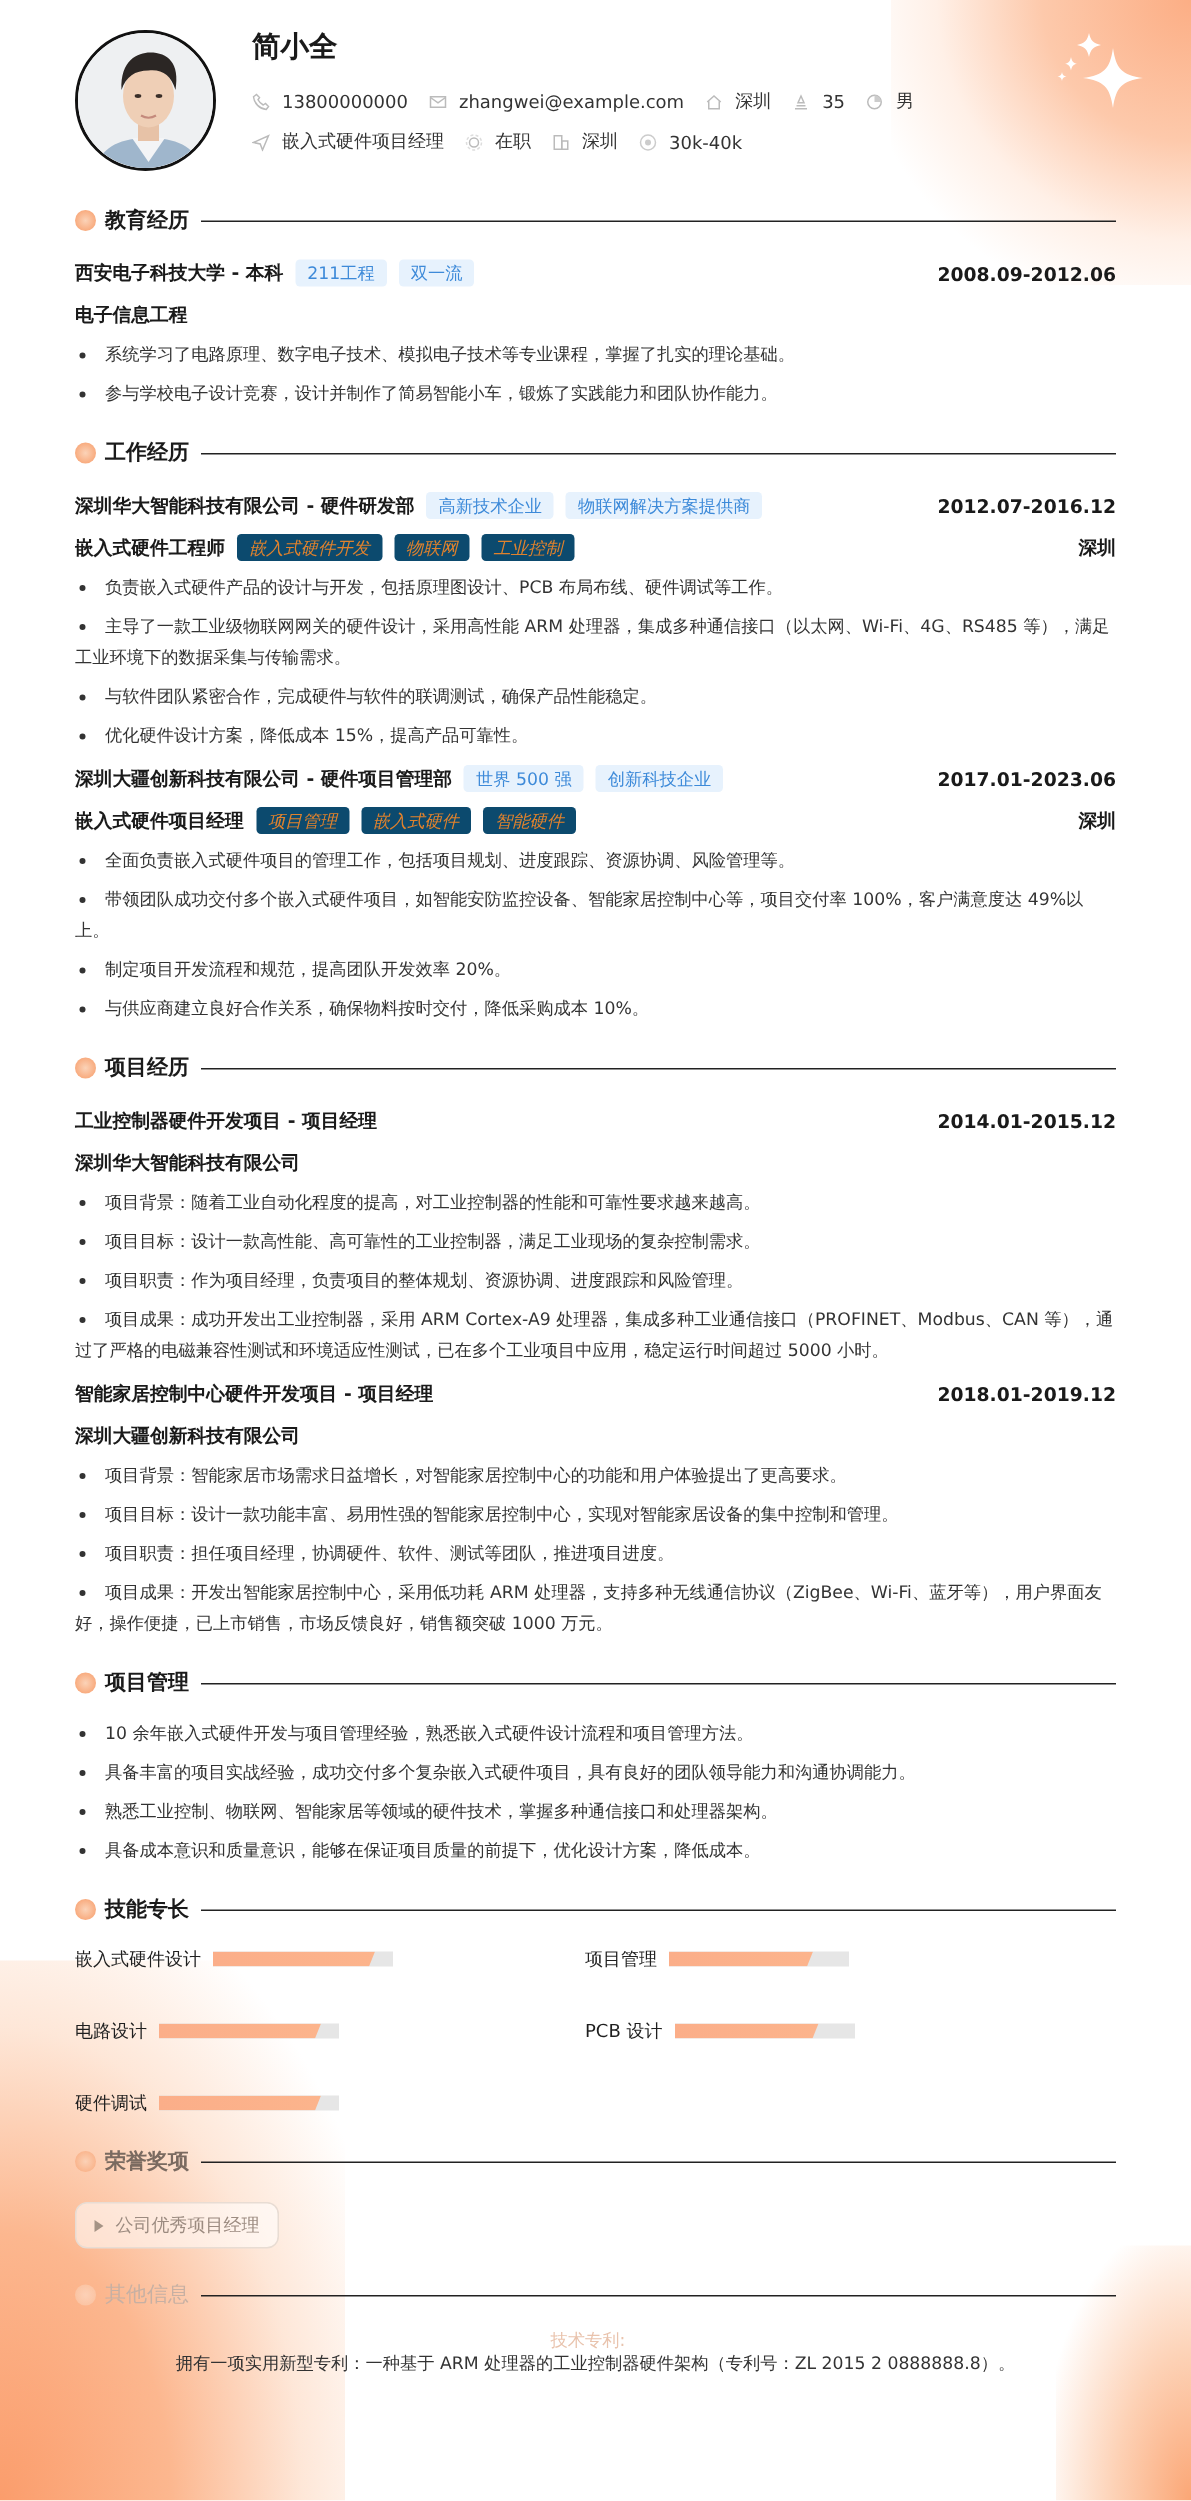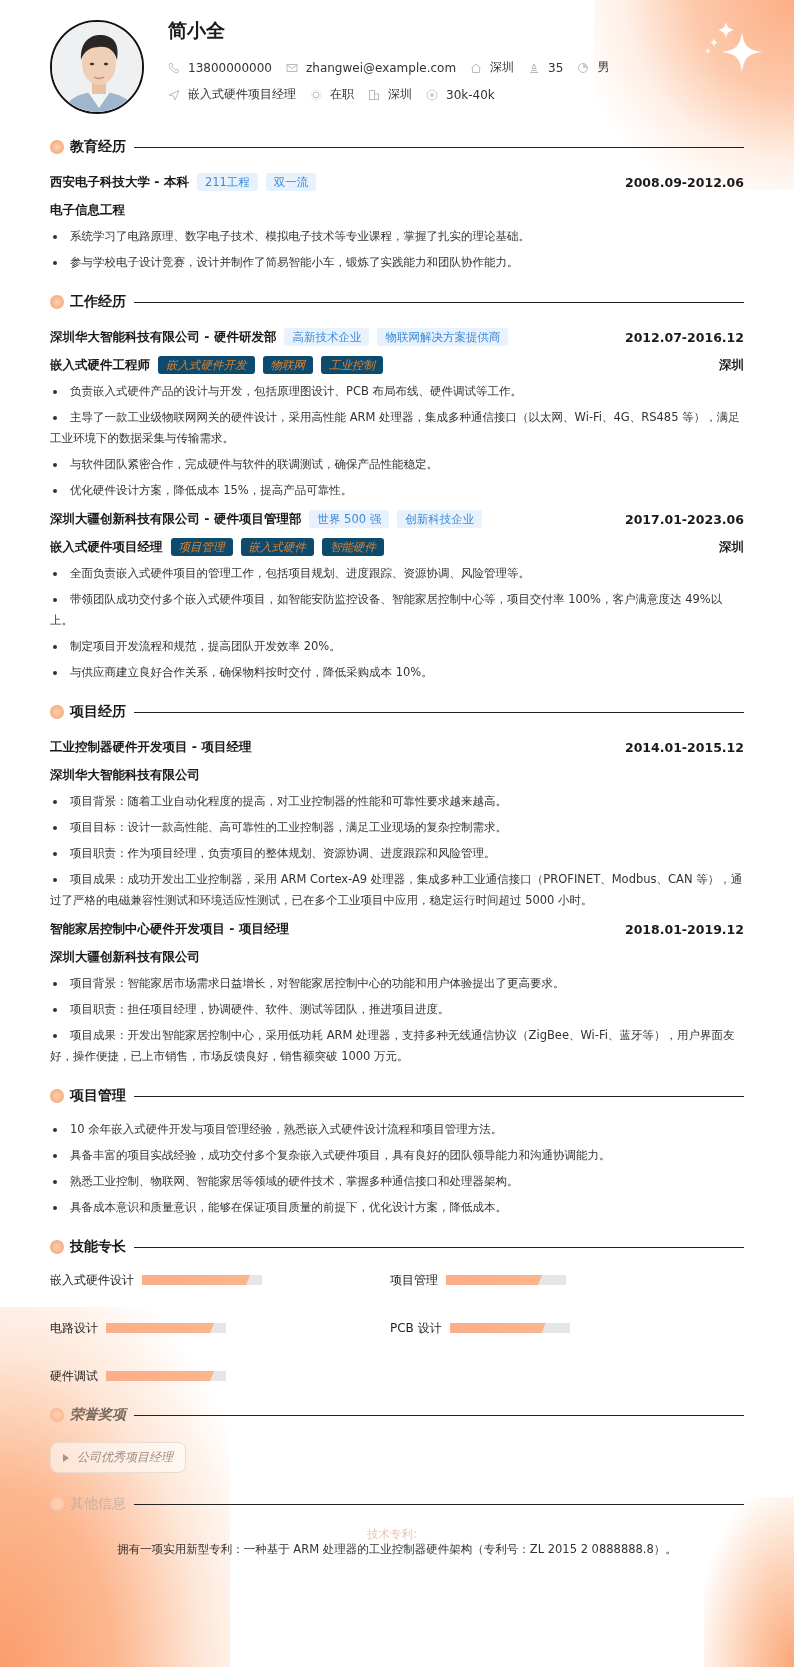--- a/index.html
+++ b/index.html
@@ -320,6 +320,7 @@
     <div class="sub">深圳大疆创新科技有限公司</div>
     <ul class="bullets">
       <li>项目背景：智能家居市场需求日益增长，对智能家居控制中心的功能和用户体验提出了更高要求。</li>
+      <li>项目目标：设计一款功能丰富、易用性强的智能家居控制中心，实现对智能家居设备的集中控制和管理。</li>
       <li>项目职责：担任项目经理，协调硬件、软件、测试等团队，推进项目进度。</li>
       <li class="wrap">项目成果：开发出智能家居控制中心，采用低功耗 ARM 处理器，支持多种无线通信协议（ZigBee、Wi-Fi、蓝牙等），用户界面友好，操作便捷，已上市销售，市场反馈良好，销售额突破 1000 万元。</li>
     </ul>

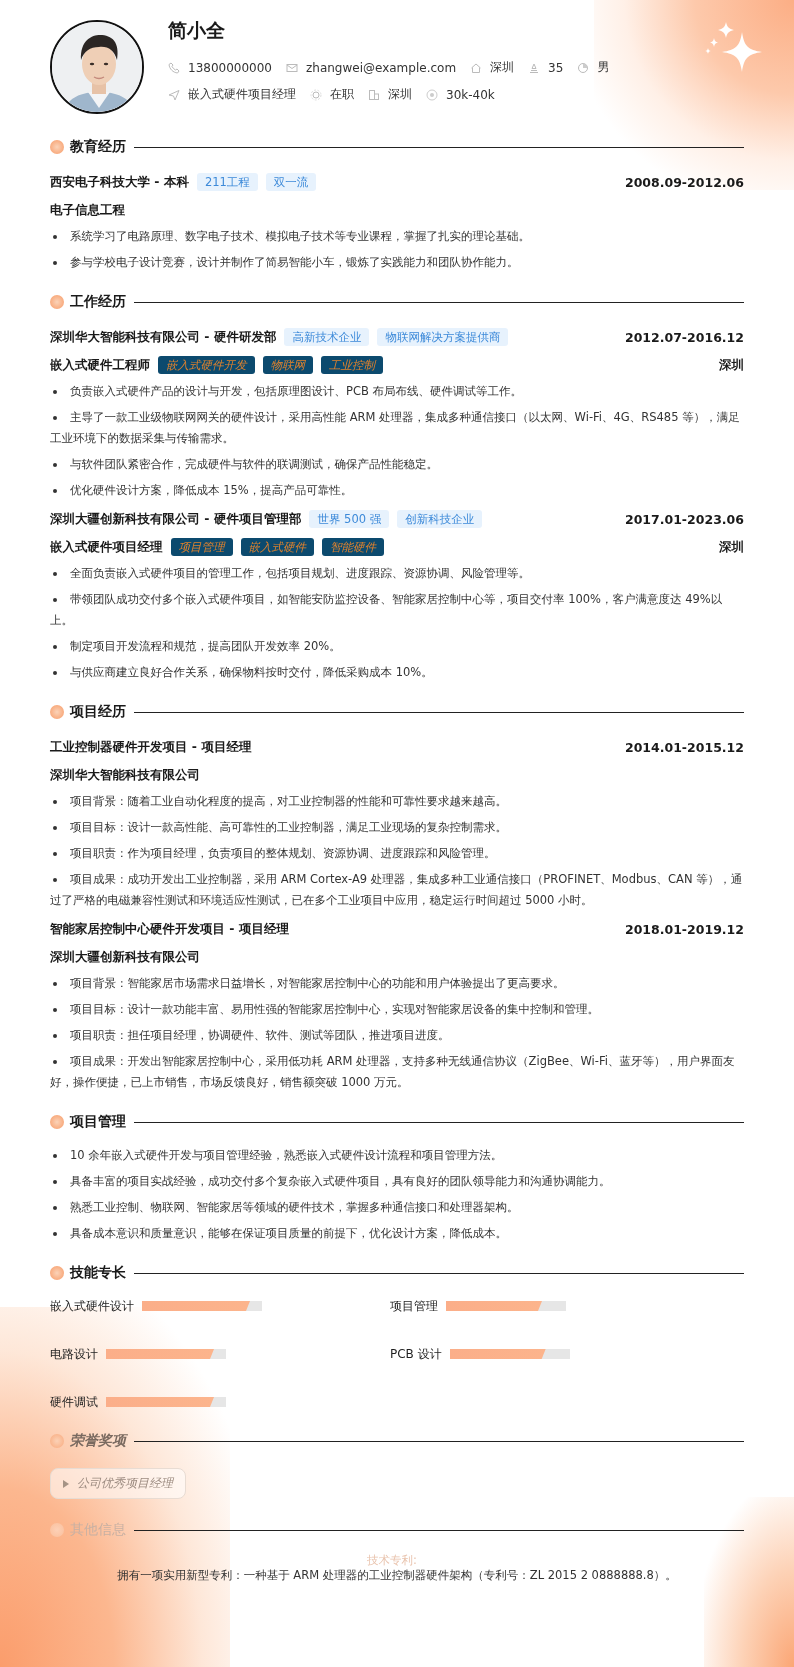--- a/index.html
+++ b/index.html
@@ -380,7 +380,7 @@
     </div>
   </div>
 
-  <div class="section" style="margin-top:18px;font-style:italic;">
+  <div class="section" style="margin-top:18px;">
     <div class="sec-head">
       <span class="sec-icon" style="opacity:.7"></span>
       <span class="sec-title" style="color:#7a6a60">荣誉奖项</span>

